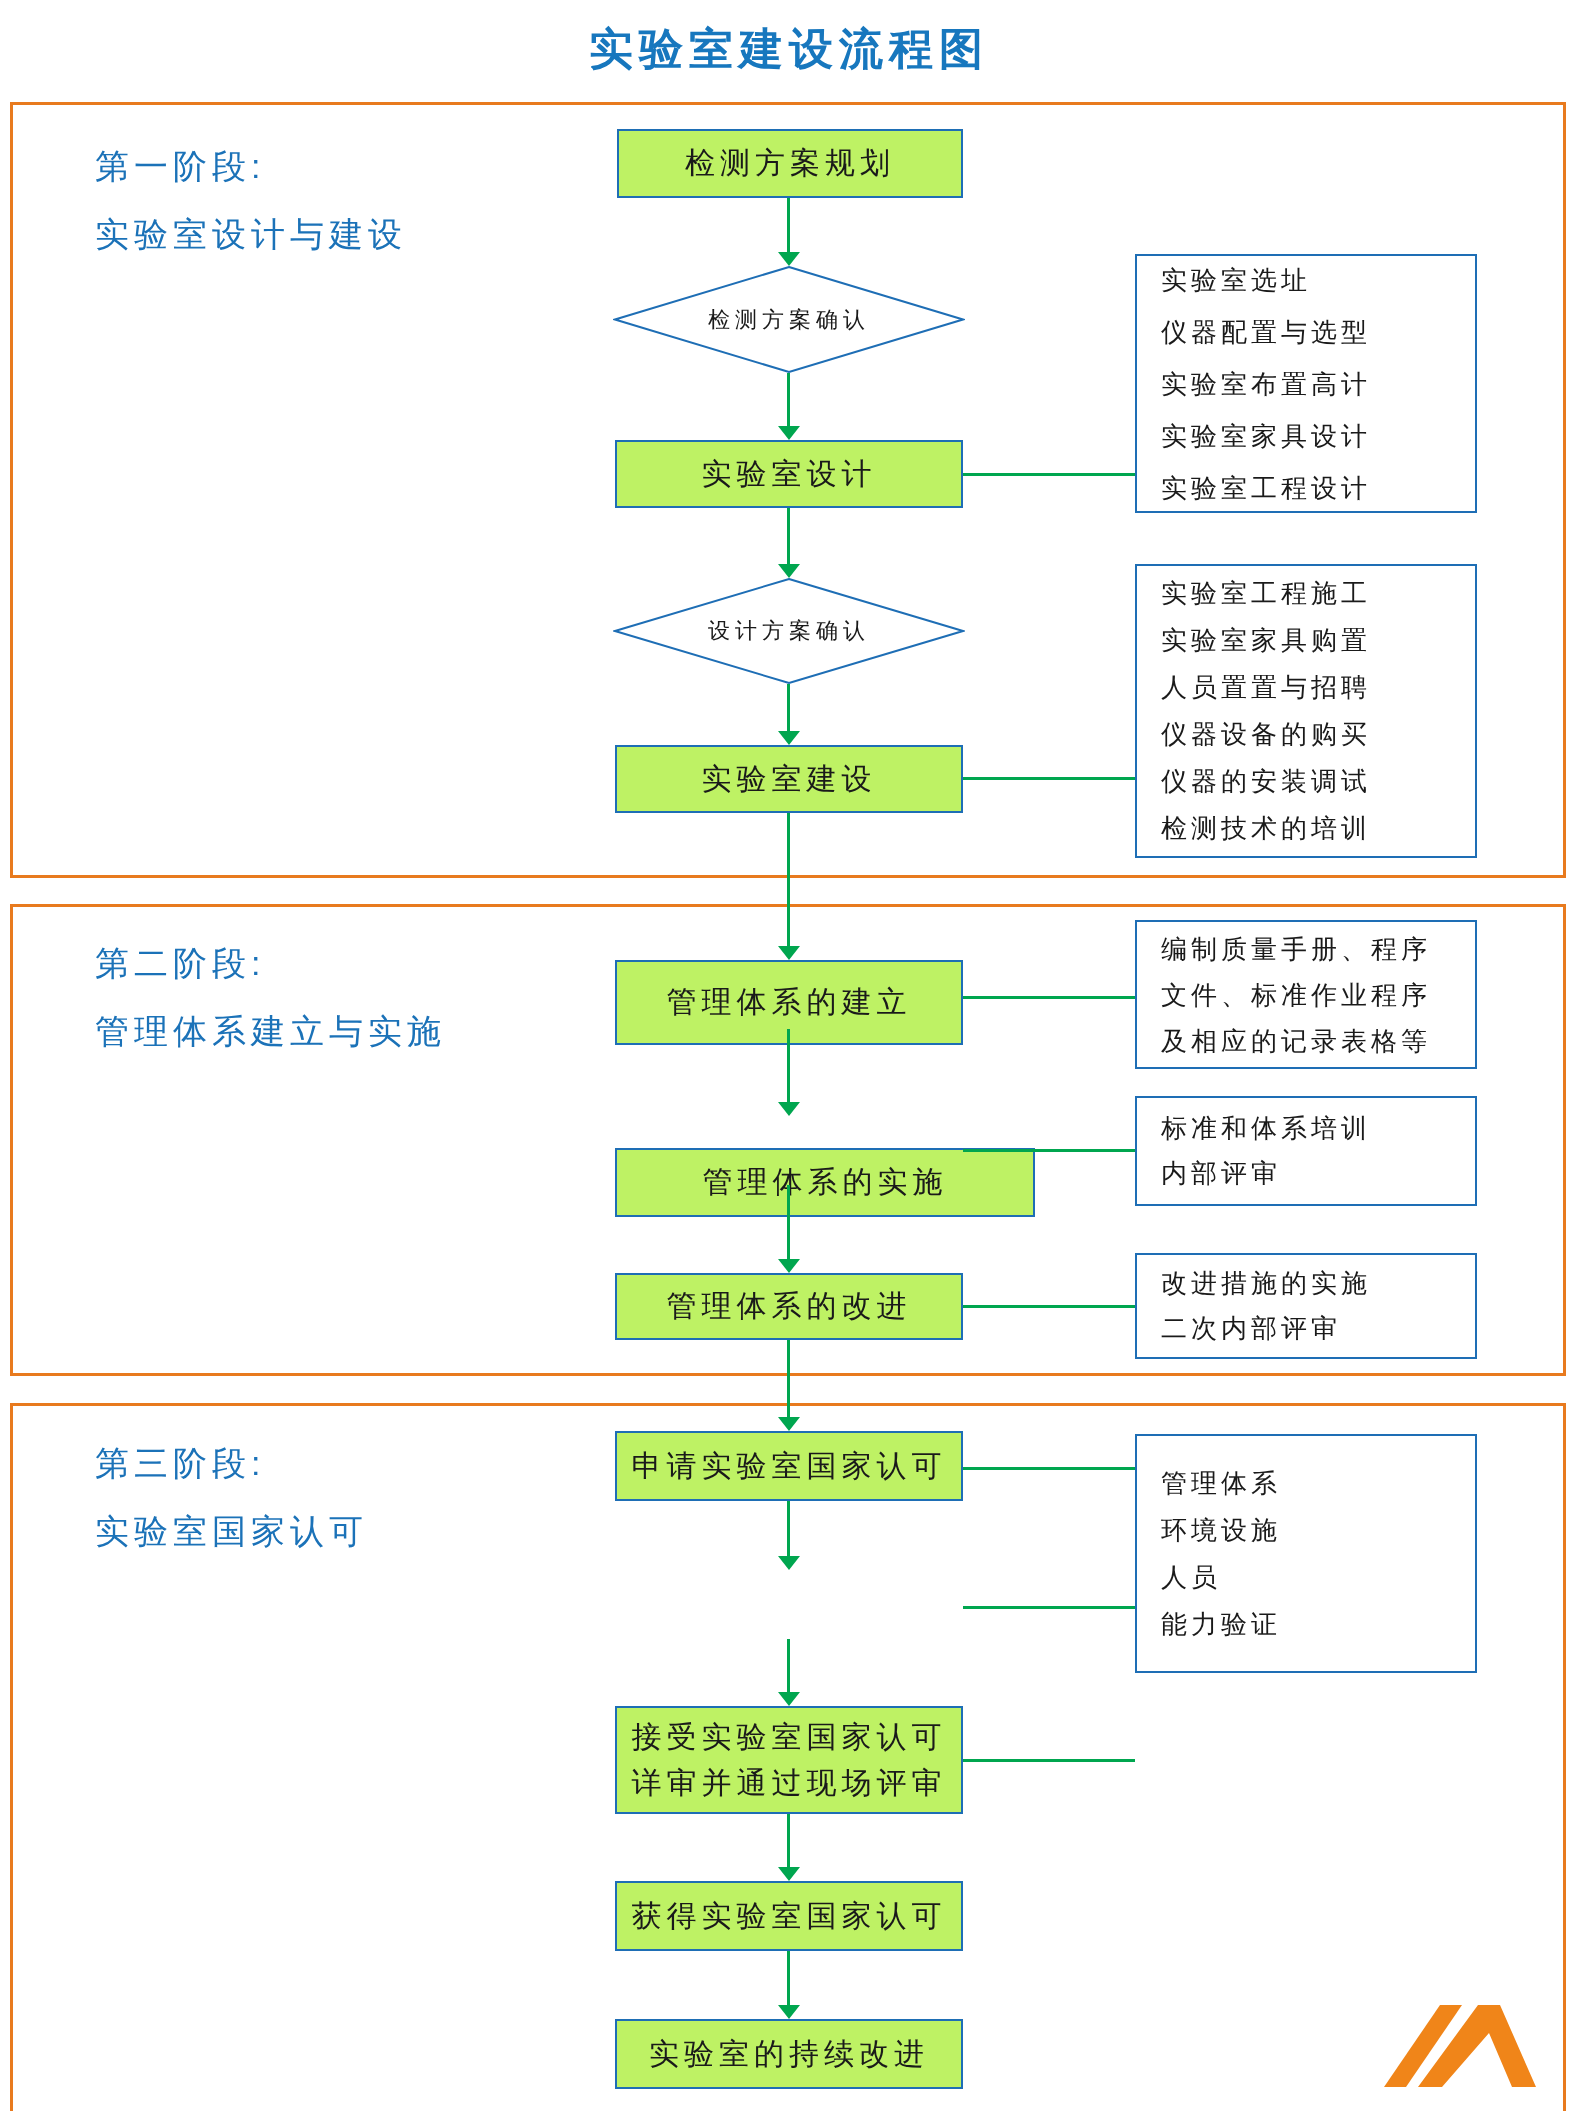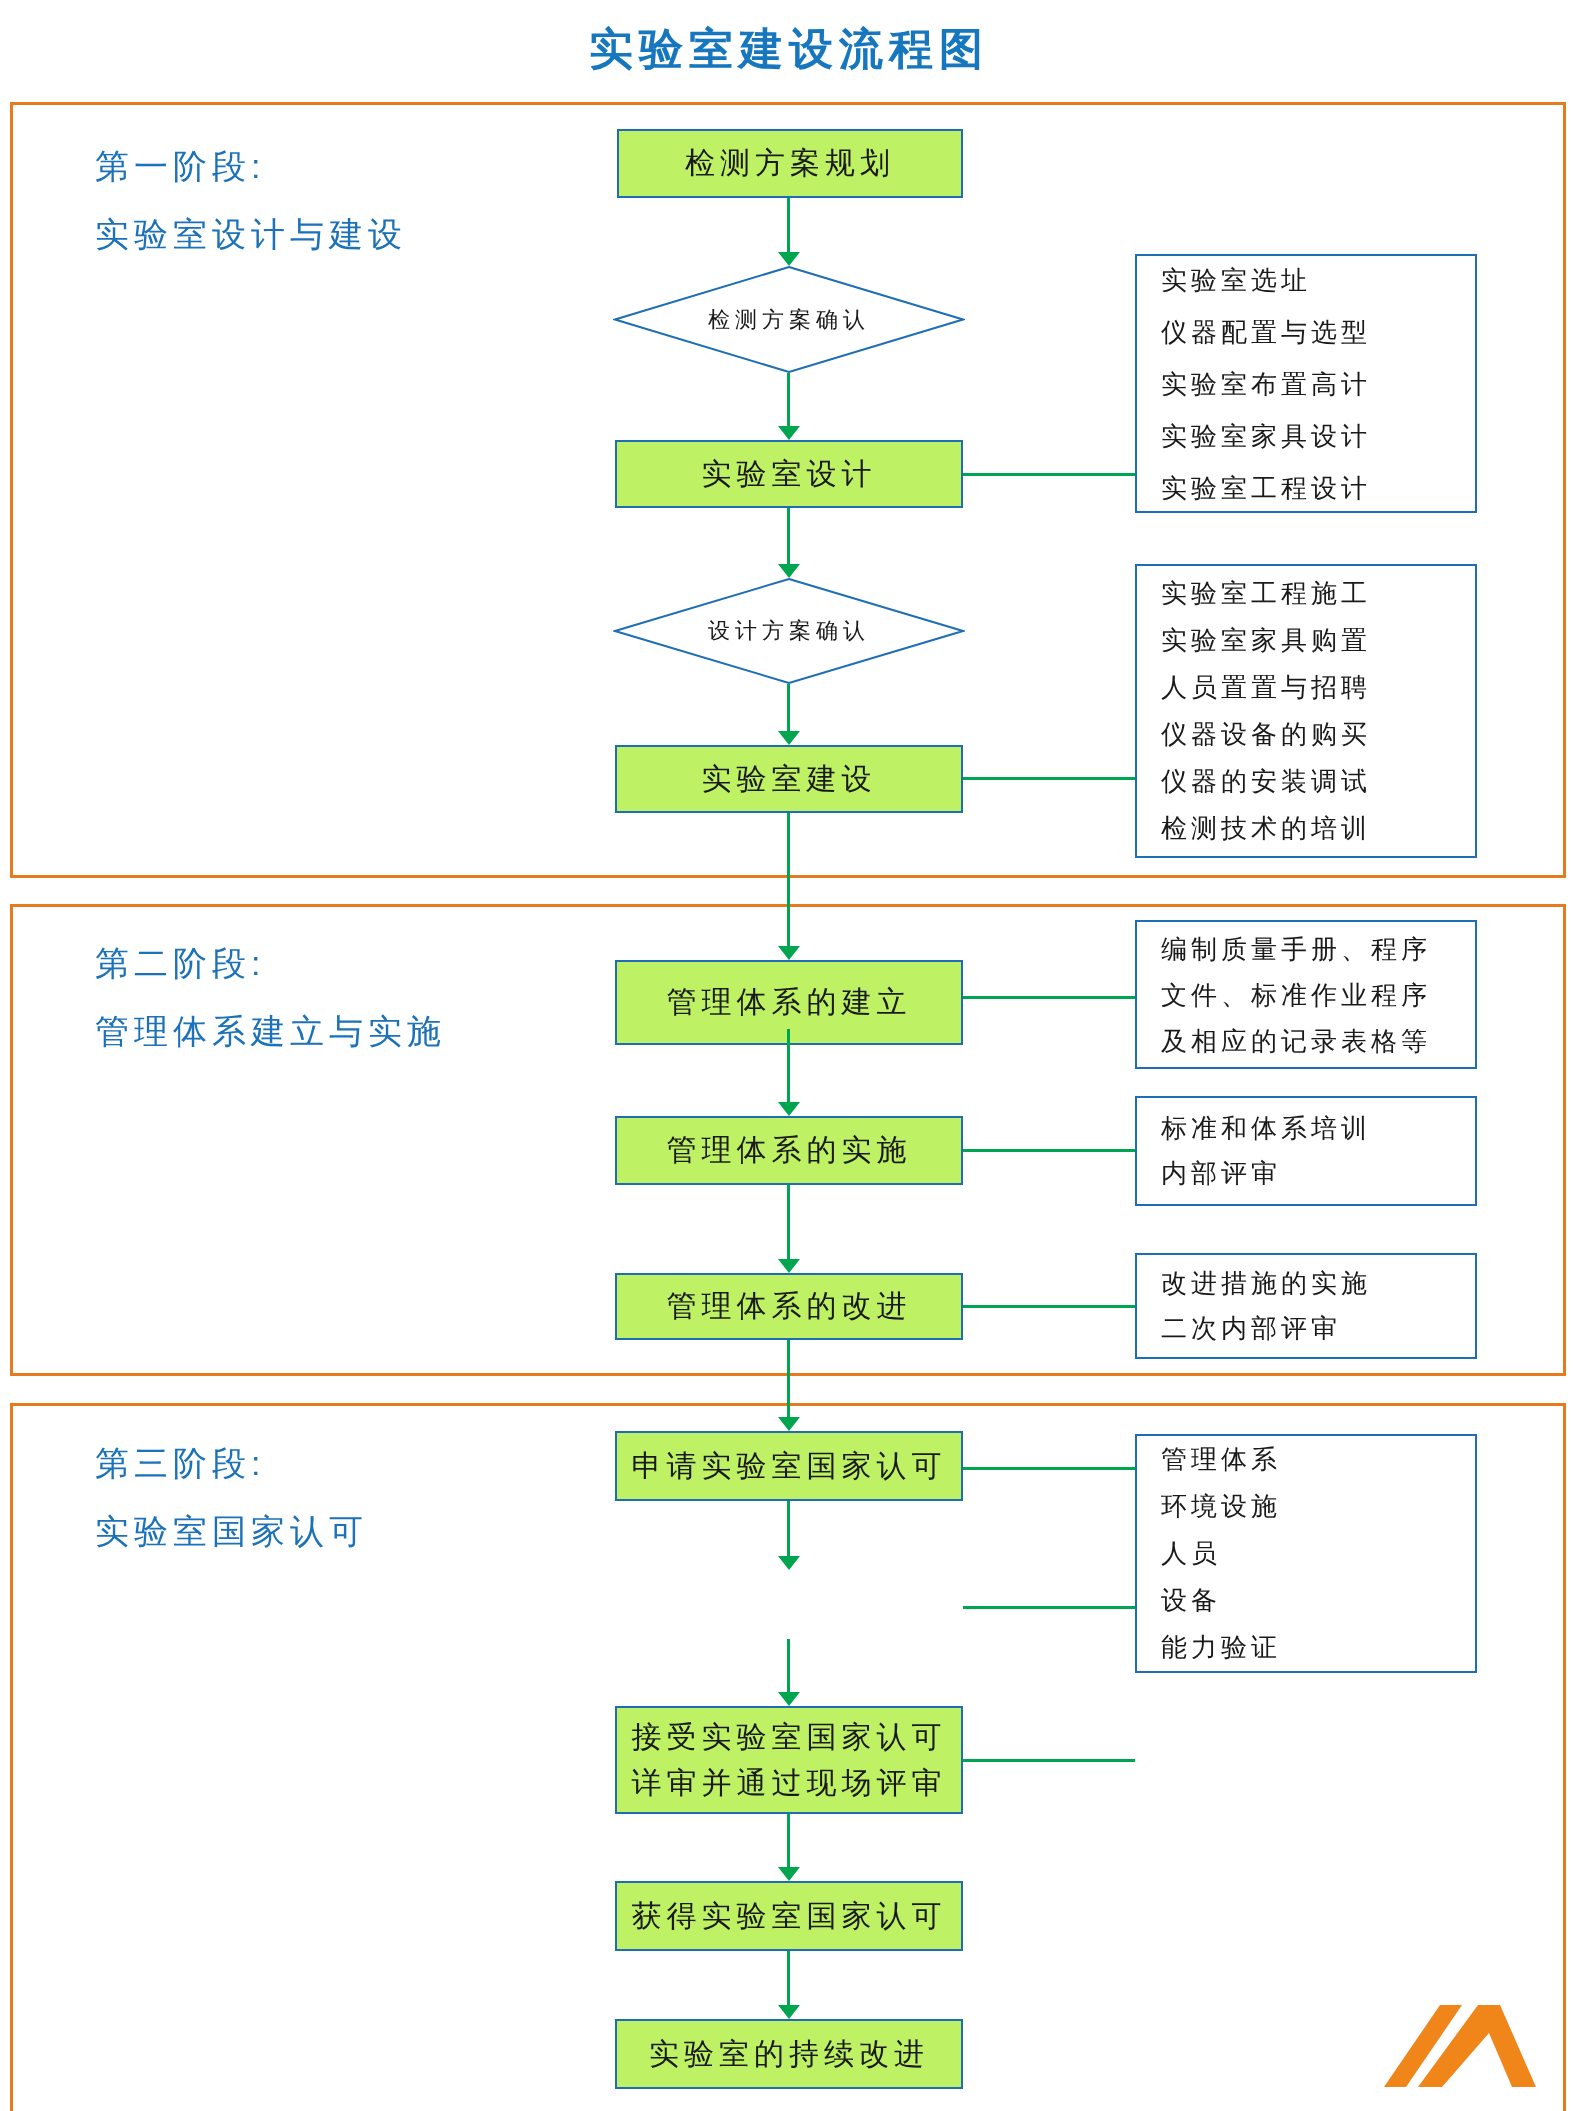--- a/index.html
+++ b/index.html
@@ -91,7 +91,7 @@
   <div class="flow-box" style="left:615px;top:944px;width:348px;height:85px;">
     <span>管理体系的建立</span>
   </div>
-  <div class="flow-box" style="left:615px;top:1100px;width:348px;height:69px;">
+  <div class="flow-box" style="left:615px;top:1132px;width:420px;height:69px;">
     <span>管理体系的实施</span>
   </div>
   <div class="flow-box" style="left:615px;top:1257px;width:348px;height:67px;">

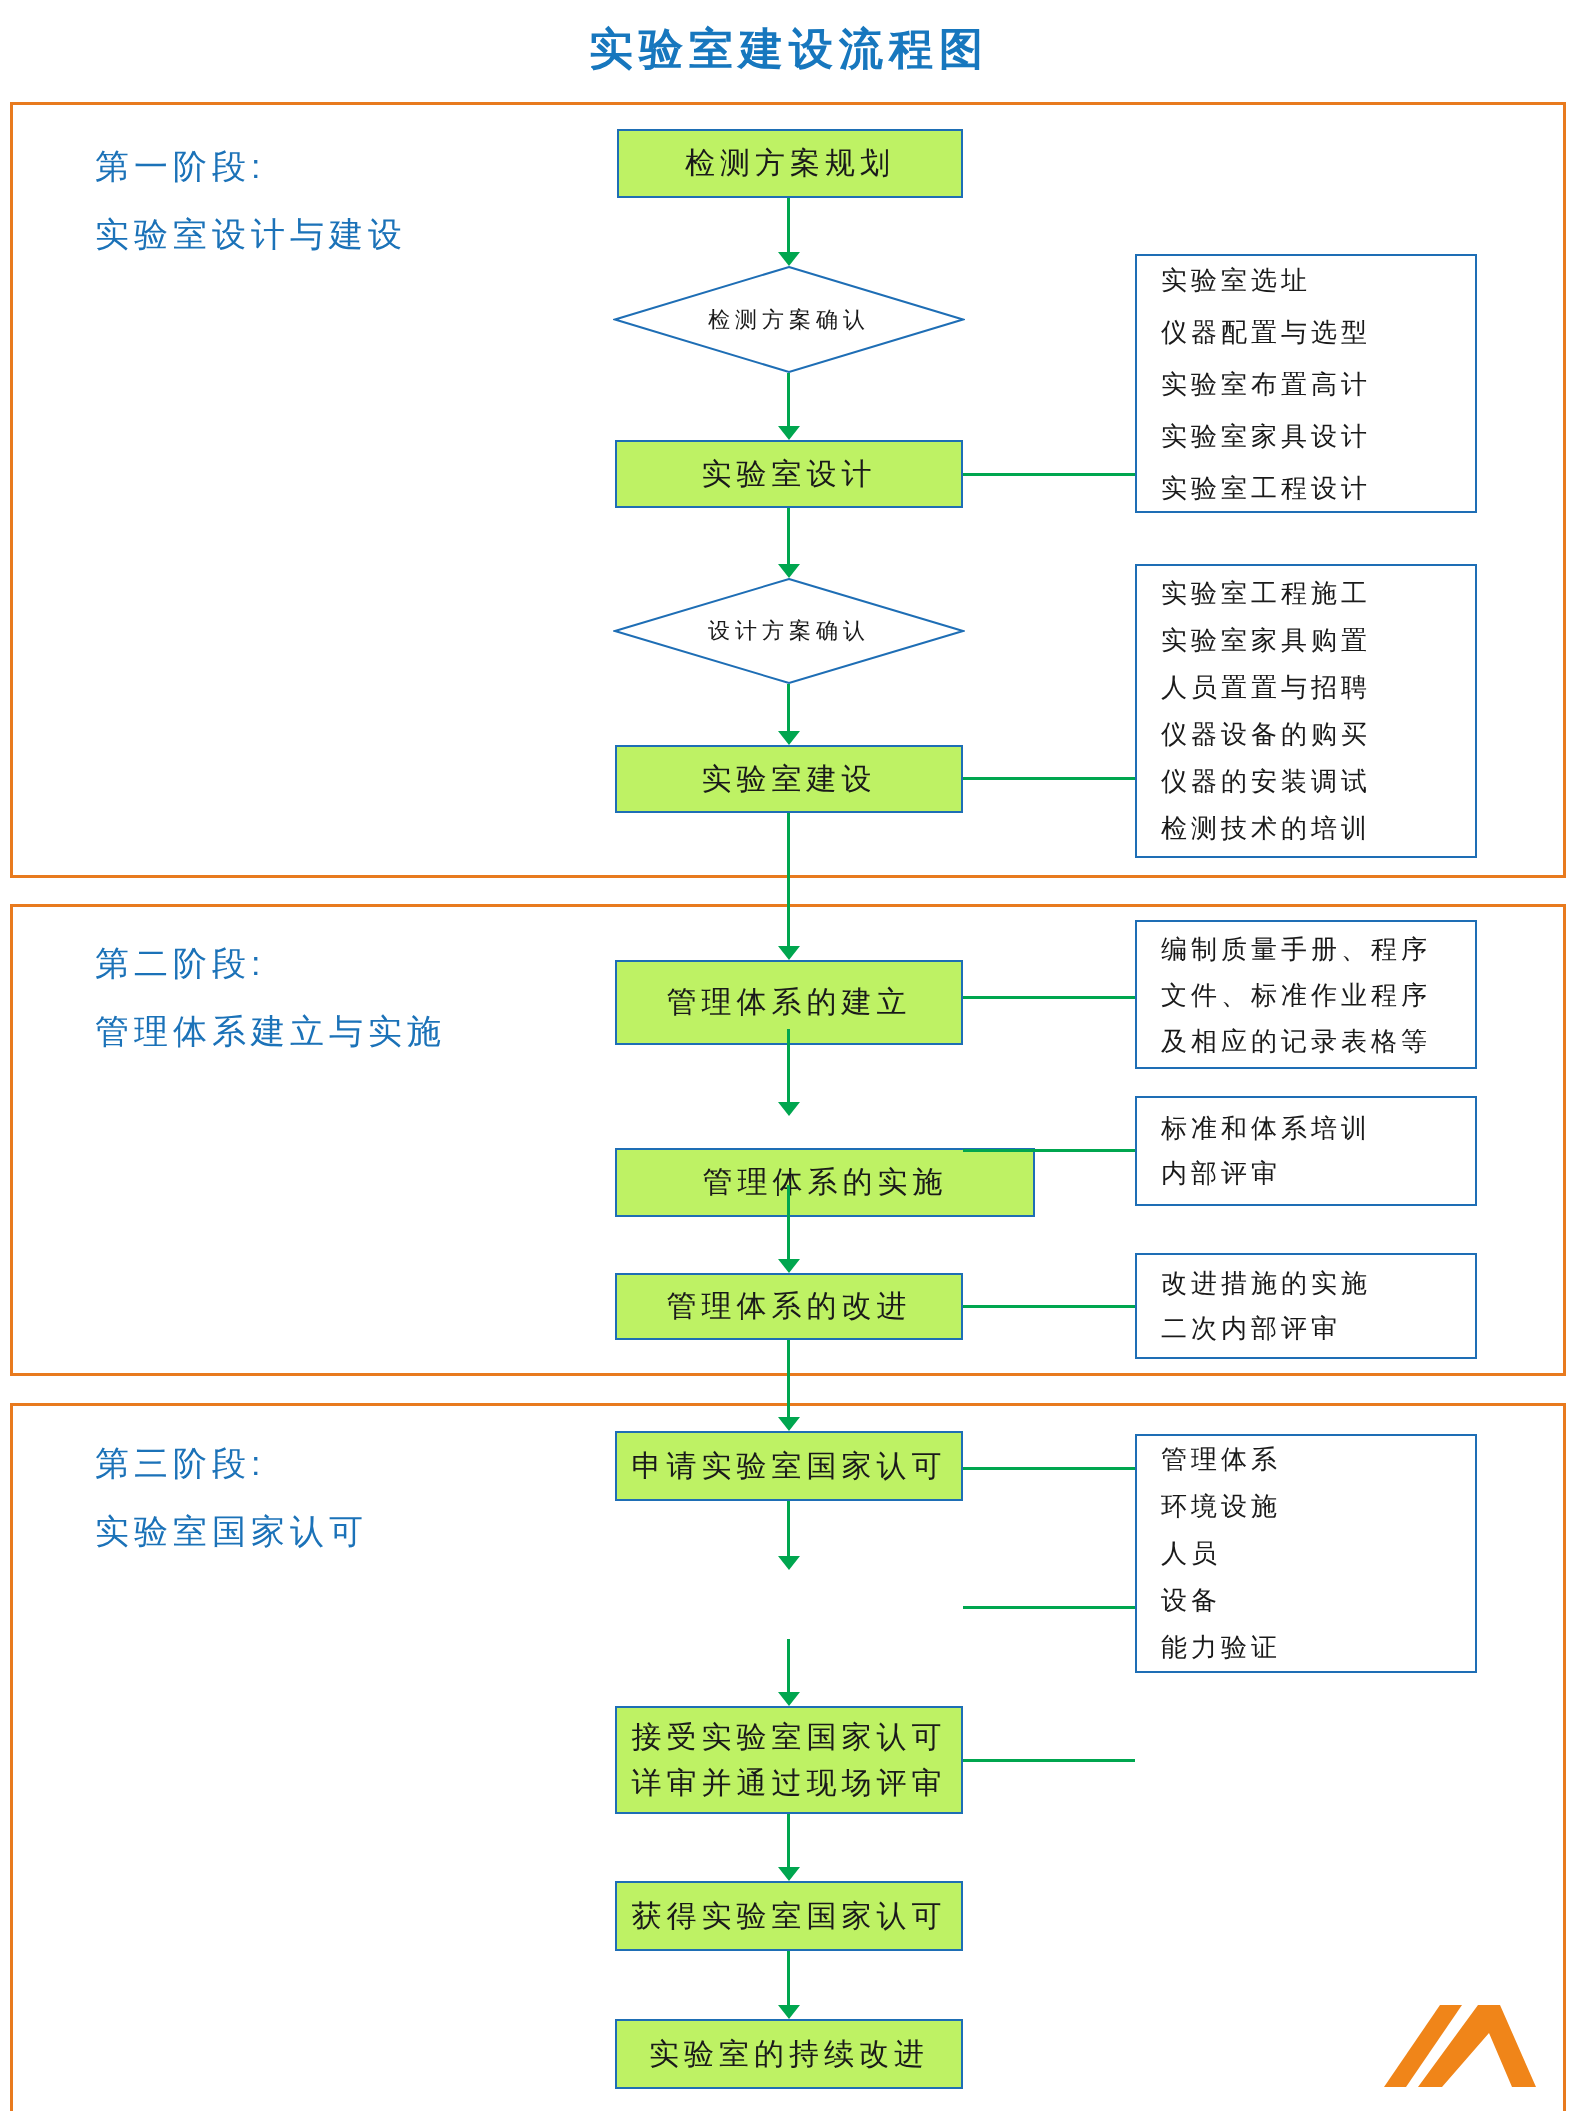--- a/index.html
+++ b/index.html
@@ -130,7 +130,6 @@
     <div>管理体系</div>
     <div>环境设施</div>
     <div>人员</div>
-    <div>设备</div>
     <div>能力验证</div>
   </div>
 

